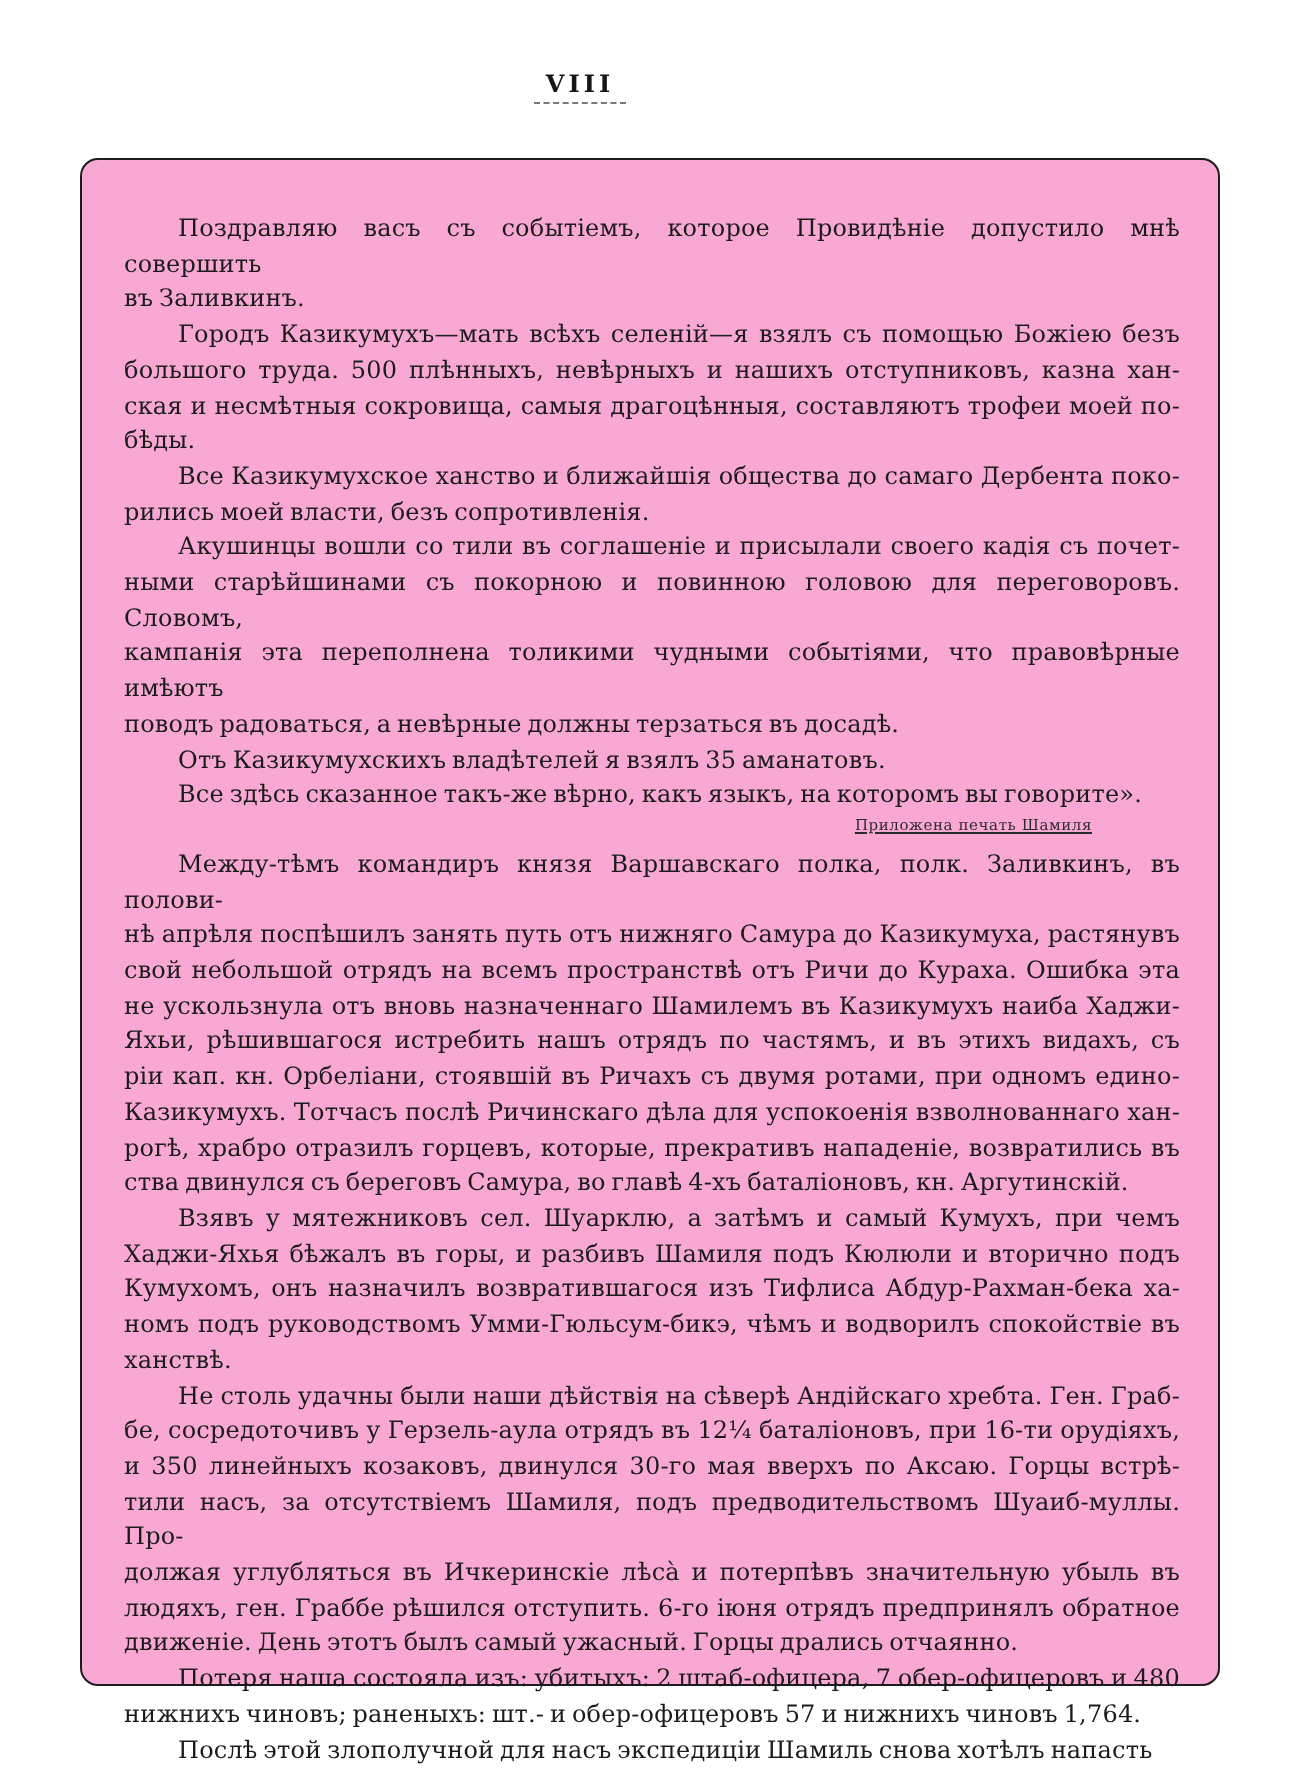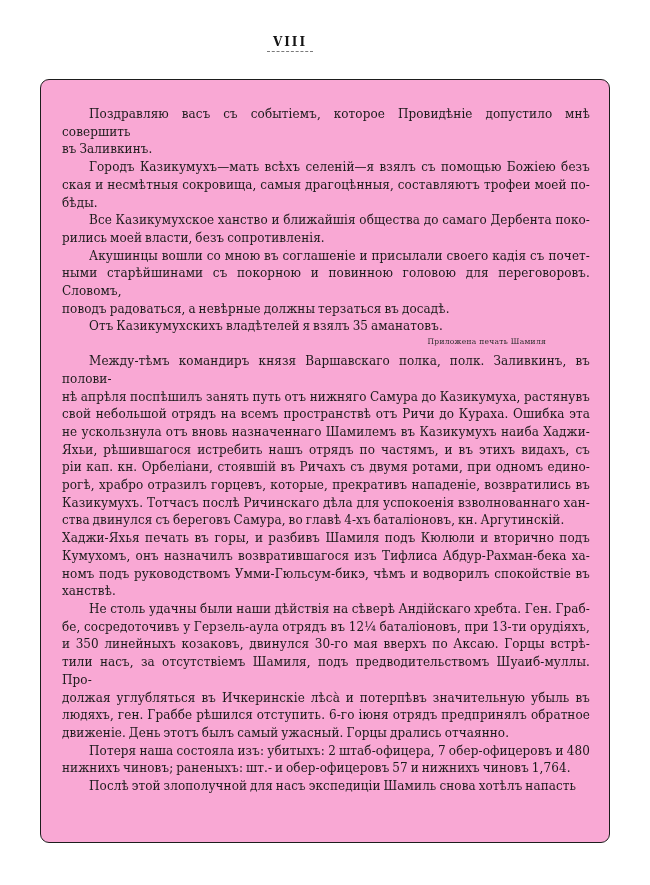--- a/index.html
+++ b/index.html
@@ -94,6 +94,7 @@
       </div>
       <div class="para normal">
         <div class="tline first">Городъ Казикумухъ—мать всѣхъ селеній—я взялъ съ помощью Божіею безъ</div>
+        <div class="tline">большого труда. 500 плѣнныхъ, невѣрныхъ и нашихъ отступниковъ, казна хан-</div>
         <div class="tline">ская и несмѣтныя сокровища, самыя драгоцѣнныя, составляютъ трофеи моей по-</div>
         <div class="tline lastln">бѣды.</div>
       </div>

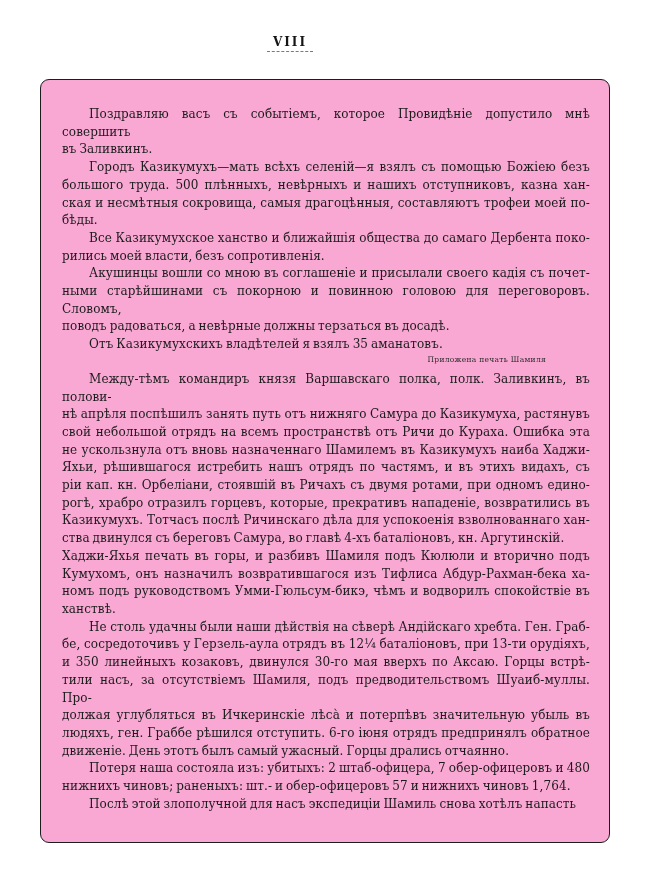--- a/index.html
+++ b/index.html
@@ -103,7 +103,7 @@
         <div class="tline lastln">рились моей власти, безъ сопротивленія.</div>
       </div>
       <div class="para normal">
-        <div class="tline first">Акушинцы вошли со мною въ соглашеніе и присылали своего кадія съ почет-</div>
+        <div class="tline first">Акушинцы вошли со тили въ соглашеніе и присылали своего кадія съ почет-</div>
         <div class="tline">ными старѣйшинами съ покорною и повинною головою для переговоровъ. Словомъ,</div>
         <div class="tline lastln">поводъ радоваться, а невѣрные должны терзаться въ досадѣ.</div>
       </div>

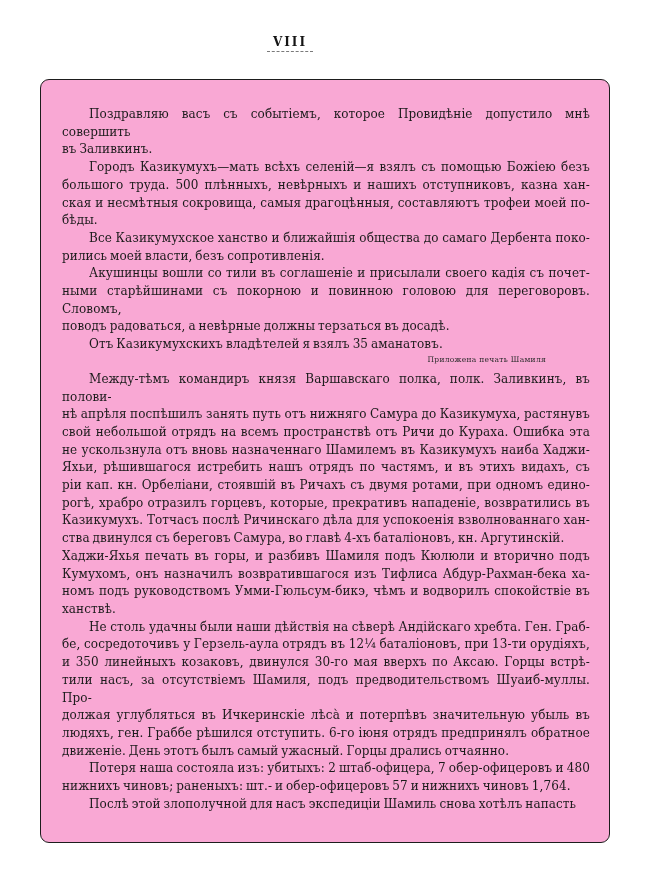--- a/index.html
+++ b/index.html
@@ -105,6 +105,7 @@
       <div class="para normal">
         <div class="tline first">Акушинцы вошли со тили въ соглашеніе и присылали своего кадія съ почет-</div>
         <div class="tline">ными старѣйшинами съ покорною и повинною головою для переговоровъ. Словомъ,</div>
+        <div class="tline">кампанія эта переполнена толикими чудными событіями, что правовѣрные имѣютъ</div>
         <div class="tline lastln">поводъ радоваться, а невѣрные должны терзаться въ досадѣ.</div>
       </div>
       <div class="para normal">

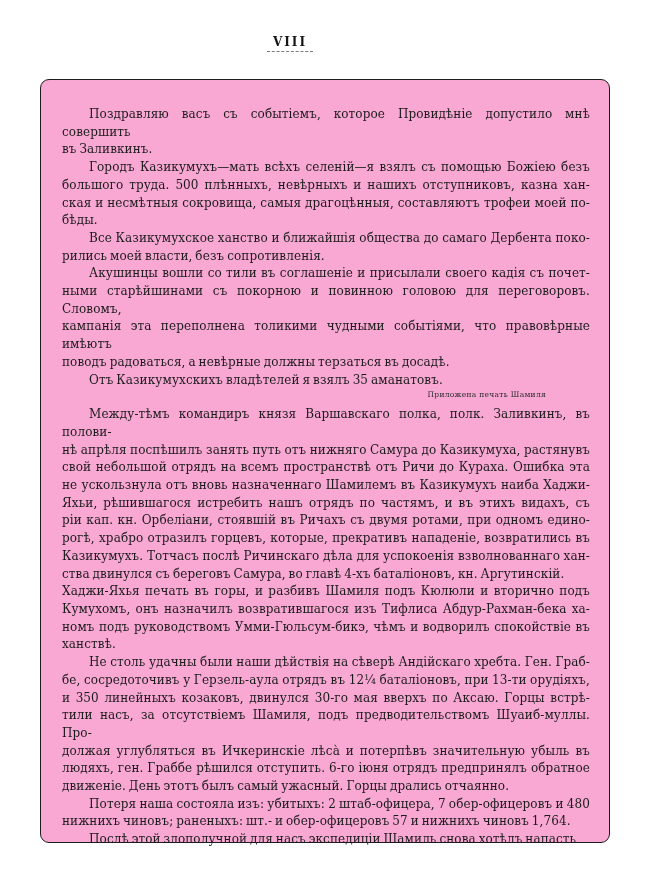--- a/index.html
+++ b/index.html
@@ -111,6 +111,9 @@
       <div class="para normal">
         <div class="tline first lastln">Отъ Казикумухскихъ владѣтелей я взялъ 35 аманатовъ.</div>
       </div>
+      <div class="para normal">
+        <div class="tline first lastln">Все здѣсь сказанное такъ-же вѣрно, какъ языкъ, на которомъ вы говорите».</div>
+      </div>
       <div class="para seal-note">
         <div class="tline lastln">Приложена печать Шамиля</div>
       </div>

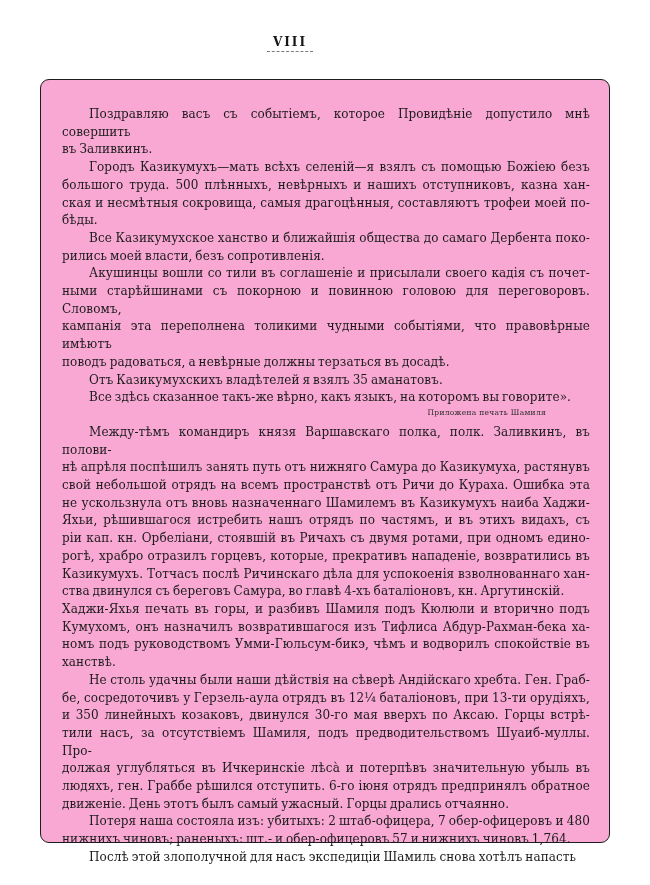--- a/index.html
+++ b/index.html
@@ -76,6 +76,7 @@
     color: #2c2c2c;
     letter-spacing: 0.3px;
     word-spacing: 0;
+    text-decoration: underline;
   }
 </style>
 </head>

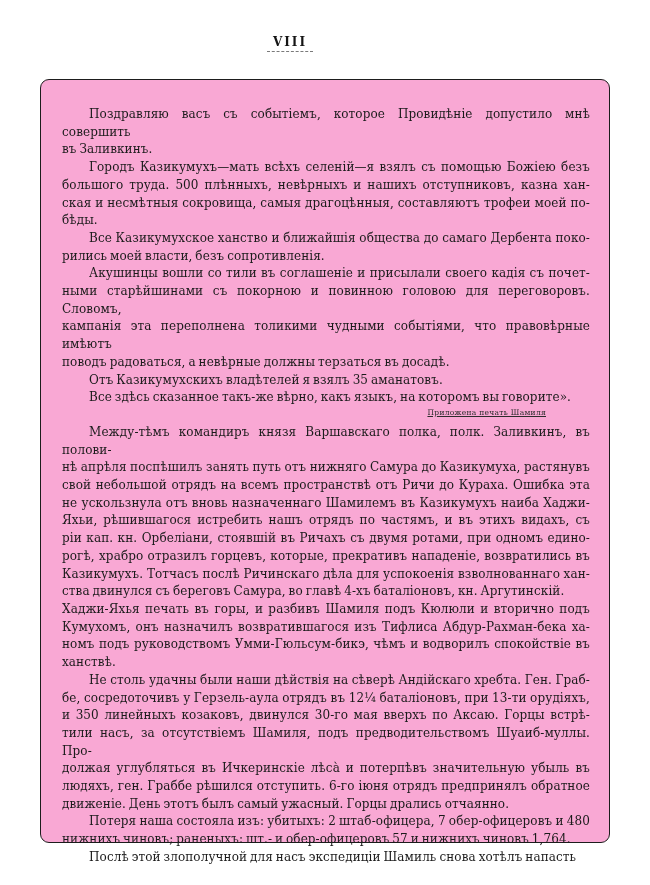--- a/index.html
+++ b/index.html
@@ -125,8 +125,8 @@
         <div class="tline">не ускользнула отъ вновь назначеннаго Шамилемъ въ Казикумухъ наиба Хаджи-</div>
         <div class="tline">Яхьи, рѣшившагося истребить нашъ отрядъ по частямъ, и въ этихъ видахъ, съ</div>
         <div class="tline">ріи кап. кн. Орбеліани, стоявшій въ Ричахъ съ двумя ротами, при одномъ едино-</div>
+        <div class="tline">Казикумухъ. Тотчасъ послѣ Ричинскаго дѣла для успокоенія взволнованнаго хан-</div>
         <div class="tline">рогѣ, храбро отразилъ горцевъ, которые, прекративъ нападеніе, возвратились въ</div>
-        <div class="tline">Казикумухъ. Тотчасъ послѣ Ричинскаго дѣла для успокоенія взволнованнаго хан-</div>
         <div class="tline lastln">ства двинулся съ береговъ Самура, во главѣ 4-хъ баталіоновъ, кн. Аргутинскій.</div>
       </div>
       <div class="para normal">

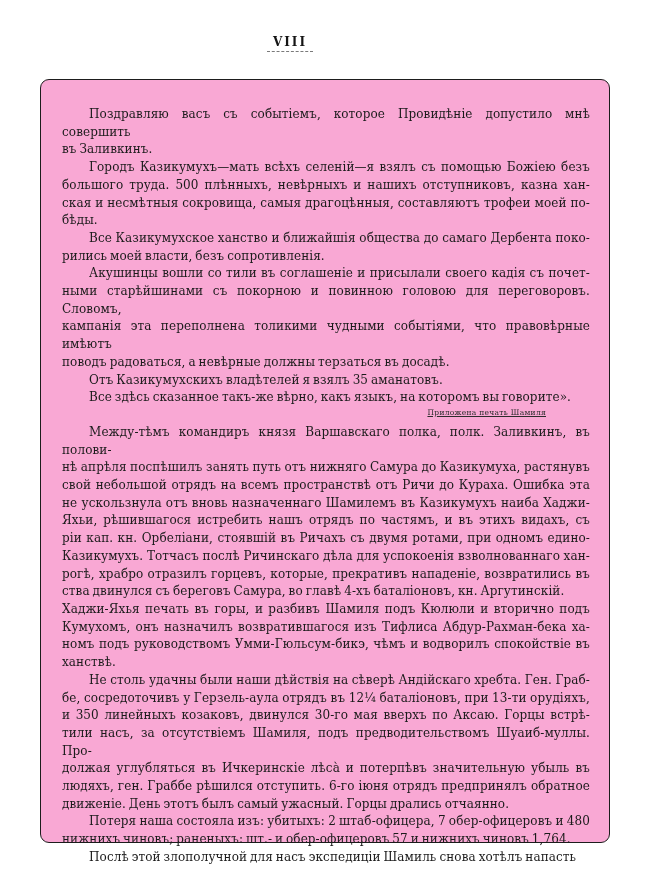--- a/index.html
+++ b/index.html
@@ -130,6 +130,7 @@
         <div class="tline lastln">ства двинулся съ береговъ Самура, во главѣ 4-хъ баталіоновъ, кн. Аргутинскій.</div>
       </div>
       <div class="para normal">
+        <div class="tline first">Взявъ у мятежниковъ сел. Шуарклю, а затѣмъ и самый Кумухъ, при чемъ</div>
         <div class="tline">Хаджи-Яхья печать въ горы, и разбивъ Шамиля подъ Кюлюли и вторично подъ</div>
         <div class="tline">Кумухомъ, онъ назначилъ возвратившагося изъ Тифлиса Абдур-Рахман-бека ха-</div>
         <div class="tline">номъ подъ руководствомъ Умми-Гюльсум-бикэ, чѣмъ и водворилъ спокойствіе въ</div>

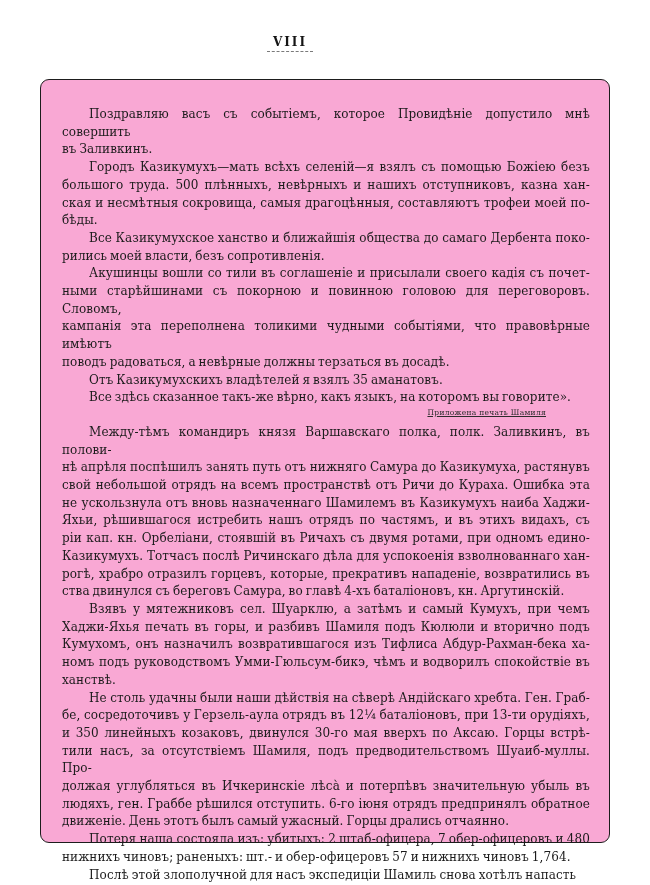--- a/index.html
+++ b/index.html
@@ -131,7 +131,7 @@
       </div>
       <div class="para normal">
         <div class="tline first">Взявъ у мятежниковъ сел. Шуарклю, а затѣмъ и самый Кумухъ, при чемъ</div>
-        <div class="tline">Хаджи-Яхья печать въ горы, и разбивъ Шамиля подъ Кюлюли и вторично подъ</div>
+        <div class="tline">Хаджи-Яхья бѣжалъ въ горы, и разбивъ Шамиля подъ Кюлюли и вторично подъ</div>
         <div class="tline">Кумухомъ, онъ назначилъ возвратившагося изъ Тифлиса Абдур-Рахман-бека ха-</div>
         <div class="tline">номъ подъ руководствомъ Умми-Гюльсум-бикэ, чѣмъ и водворилъ спокойствіе въ</div>
         <div class="tline lastln">ханствѣ.</div>

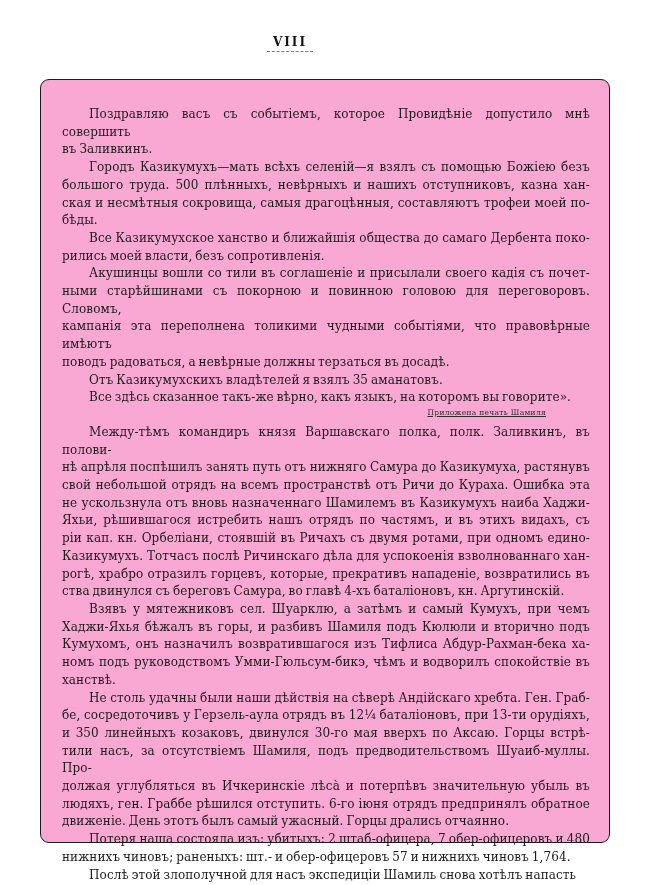--- a/index.html
+++ b/index.html
@@ -138,7 +138,7 @@
       </div>
       <div class="para normal">
         <div class="tline first">Не столь удачны были наши дѣйствія на сѣверѣ Андійскаго хребта. Ген. Граб-</div>
-        <div class="tline">бе, сосредоточивъ у Герзель-аула отрядъ въ 12¼ баталіоновъ, при 13-ти орудіяхъ,</div>
+        <div class="tline">бе, сосредоточивъ у Герзель-аула отрядъ въ 12¼ баталіоновъ, при 16-ти орудіяхъ,</div>
         <div class="tline">и 350 линейныхъ козаковъ, двинулся 30-го мая вверхъ по Аксаю. Горцы встрѣ-</div>
         <div class="tline">тили насъ, за отсутствіемъ Шамиля, подъ предводительствомъ Шуаиб-муллы. Про-</div>
         <div class="tline">должая углубляться въ Ичкеринскіе лѣсà и потерпѣвъ значительную убыль въ</div>

